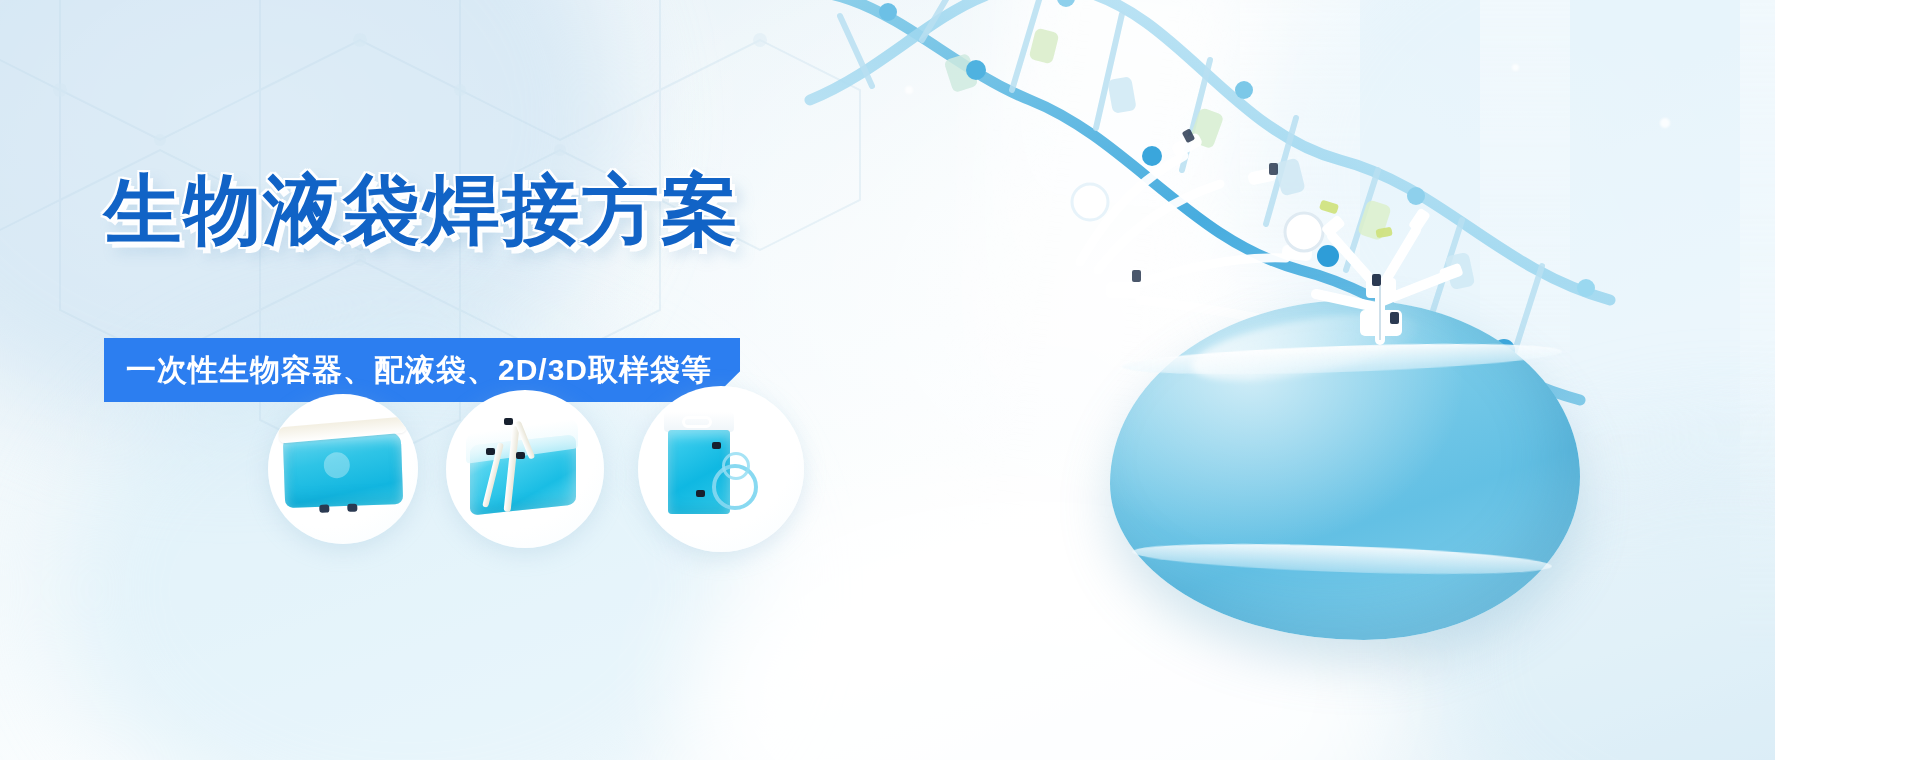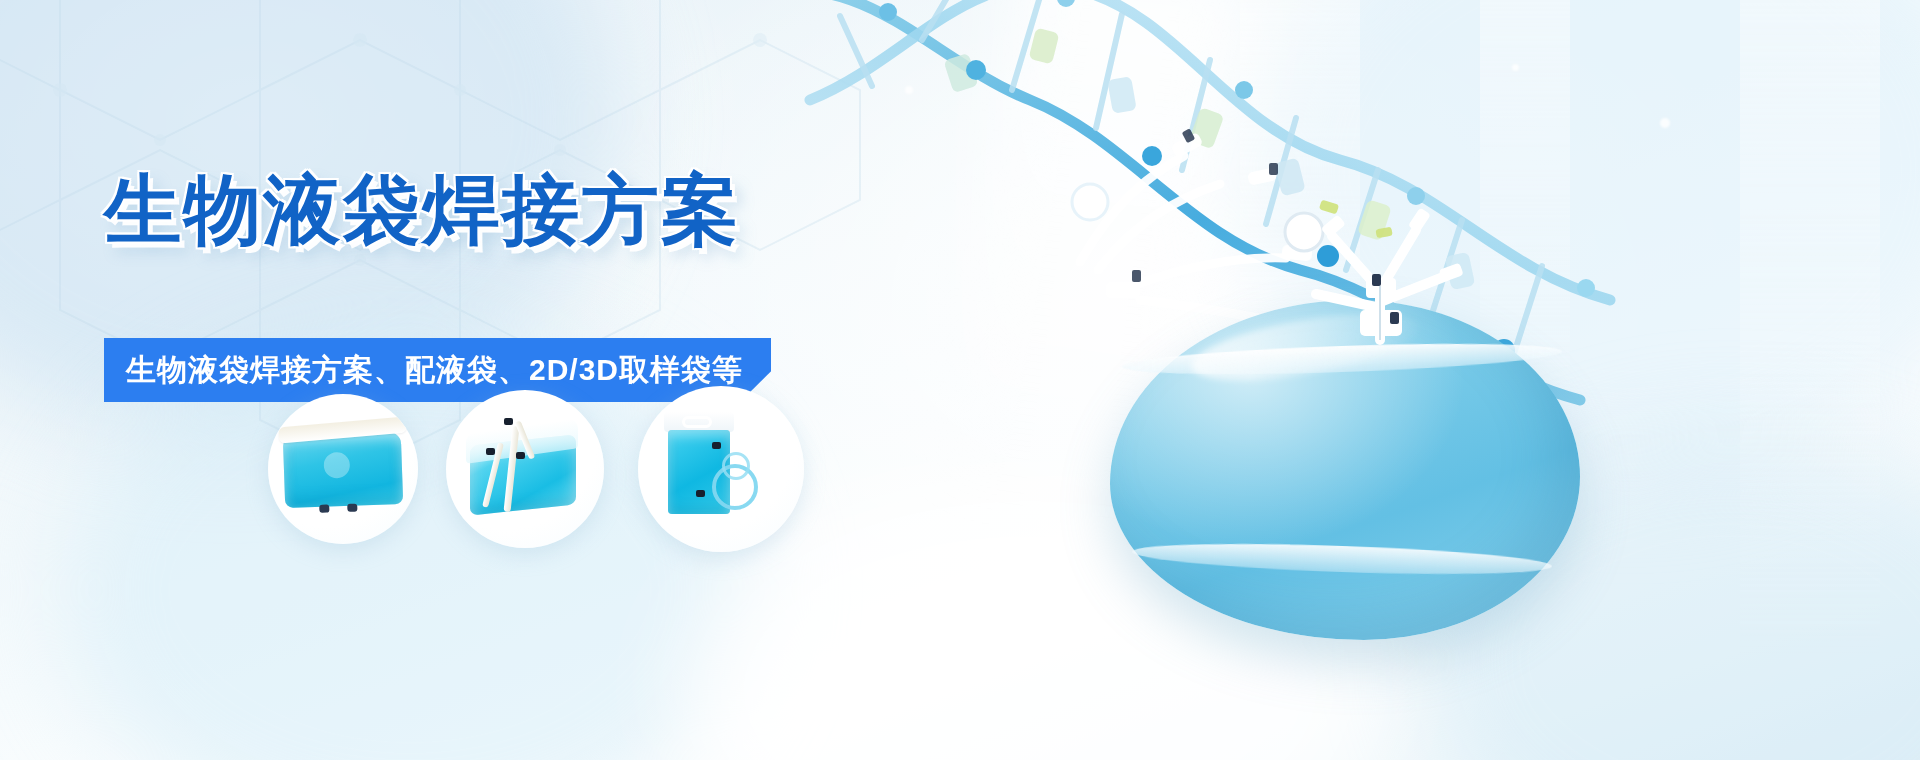--- a/index.html
+++ b/index.html
@@ -9,7 +9,7 @@
     font-family:"Liberation Sans", "DejaVu Sans", sans-serif;
   }
   #stage {
-    position:relative; width:1920px; height:760px;
+    position:relative; width:1775px; height:760px;
     background:
       radial-gradient(ellipse 900px 620px at 1180px 300px, rgba(255,255,255,0.92) 0%, rgba(255,255,255,0.0) 70%),
       radial-gradient(ellipse 700px 500px at 250px 120px, rgba(255,255,255,0.85) 0%, rgba(255,255,255,0) 72%),

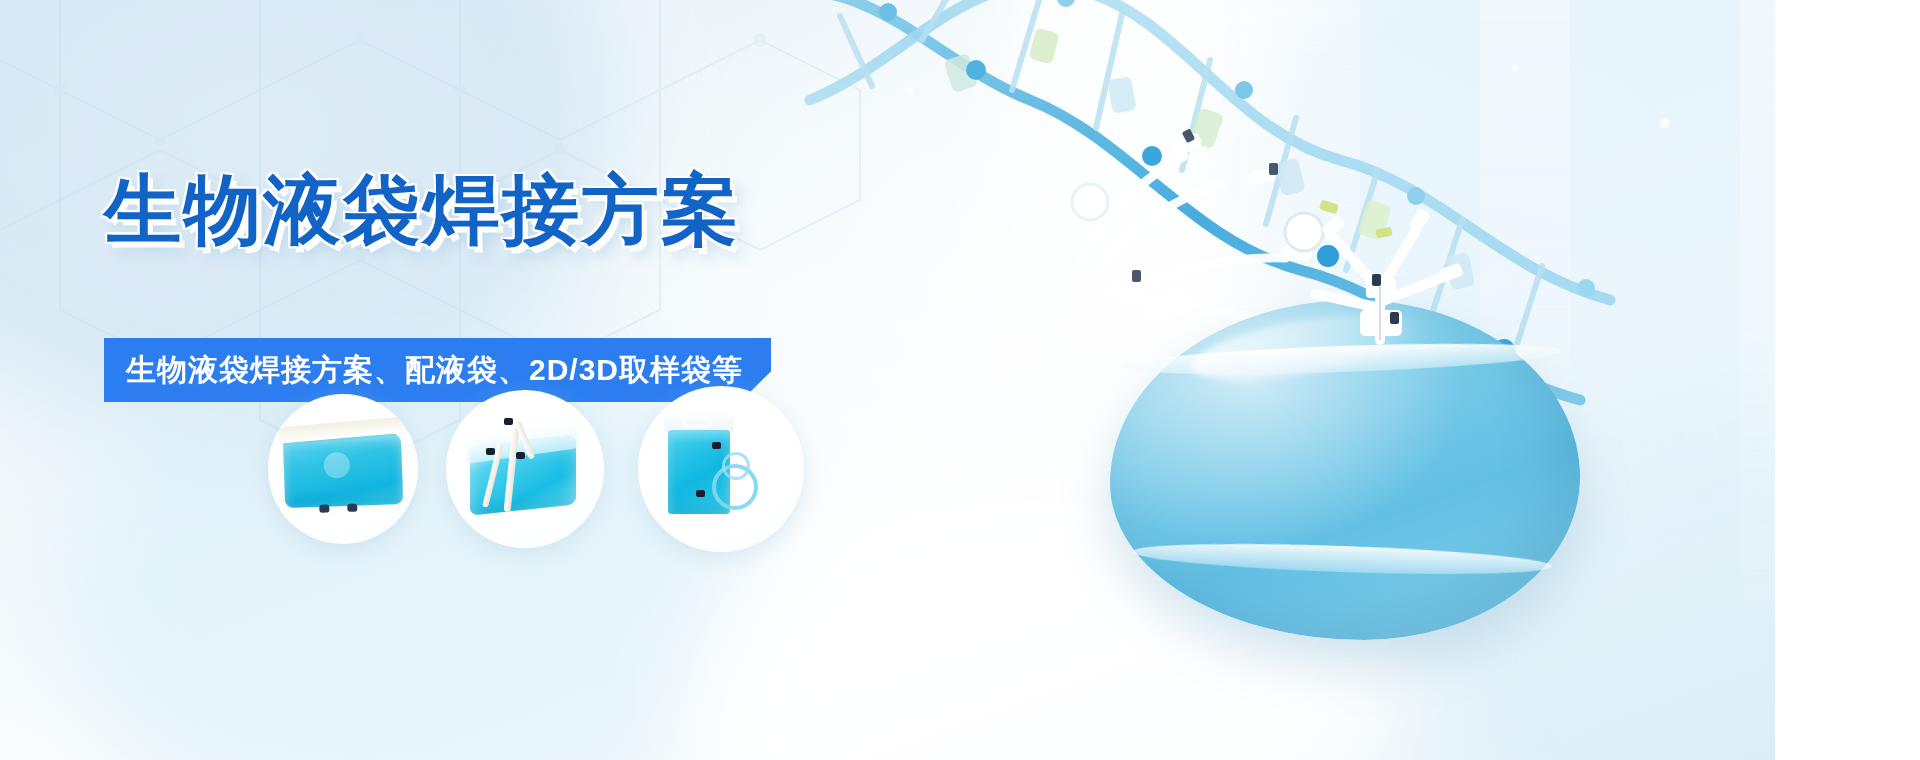--- a/index.html
+++ b/index.html
@@ -310,7 +310,7 @@
     <div class="headline">生物液袋焊接方案</div>
   </div>
 
-  <div class="ribbon">生物液袋焊接方案、配液袋、2D/3D取样袋等</div>
+  <div class="ribbon">一次性生物容器、配液袋、2D/3D取样袋等</div>
 
   <div class="circle c1">
     <div class="bag1">

